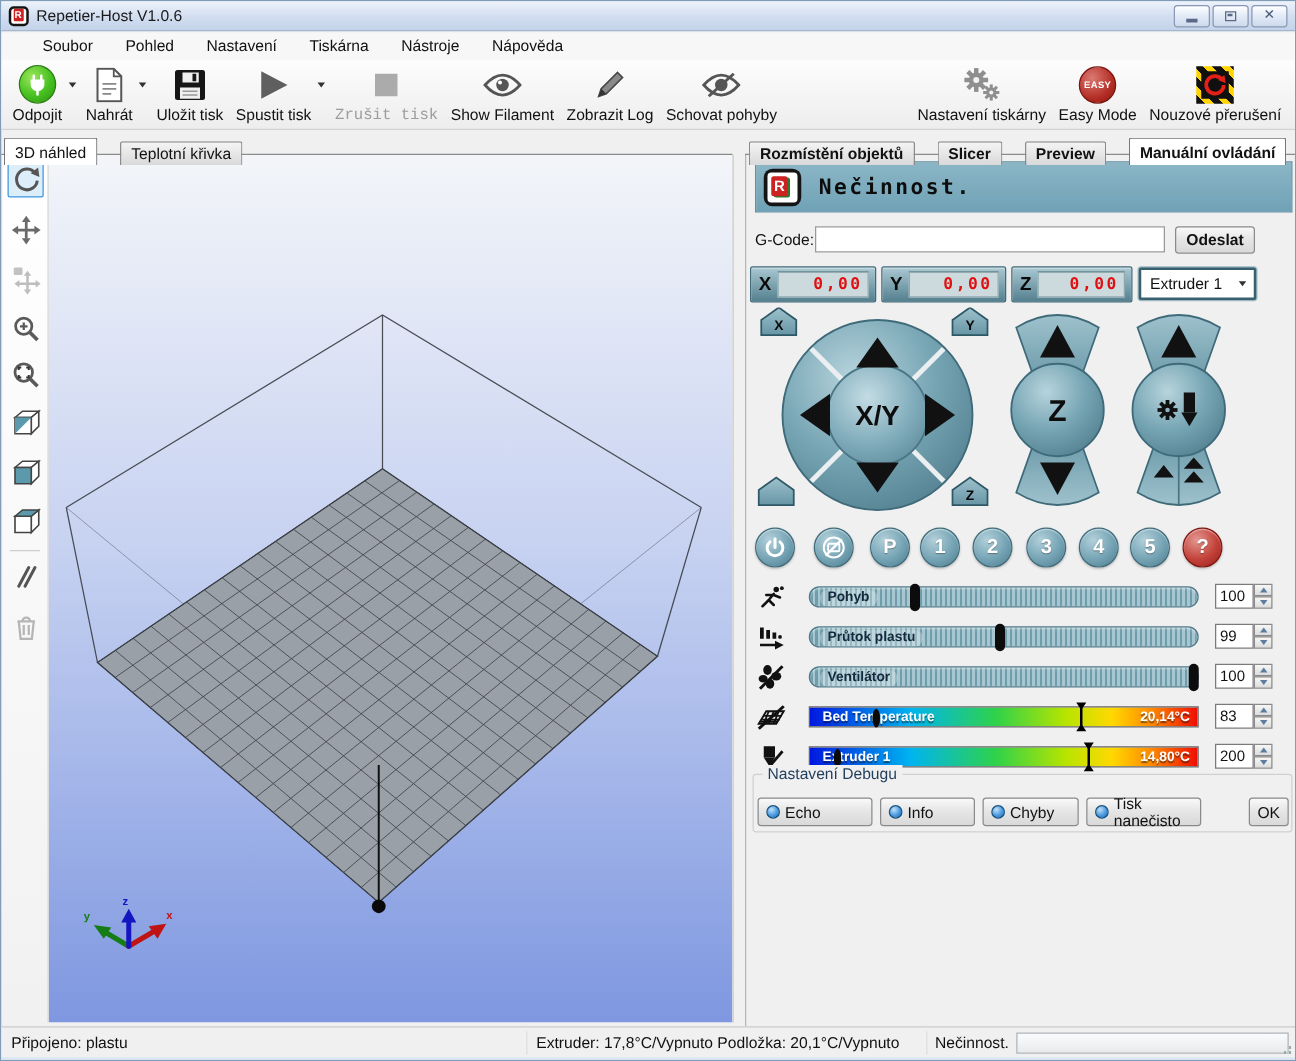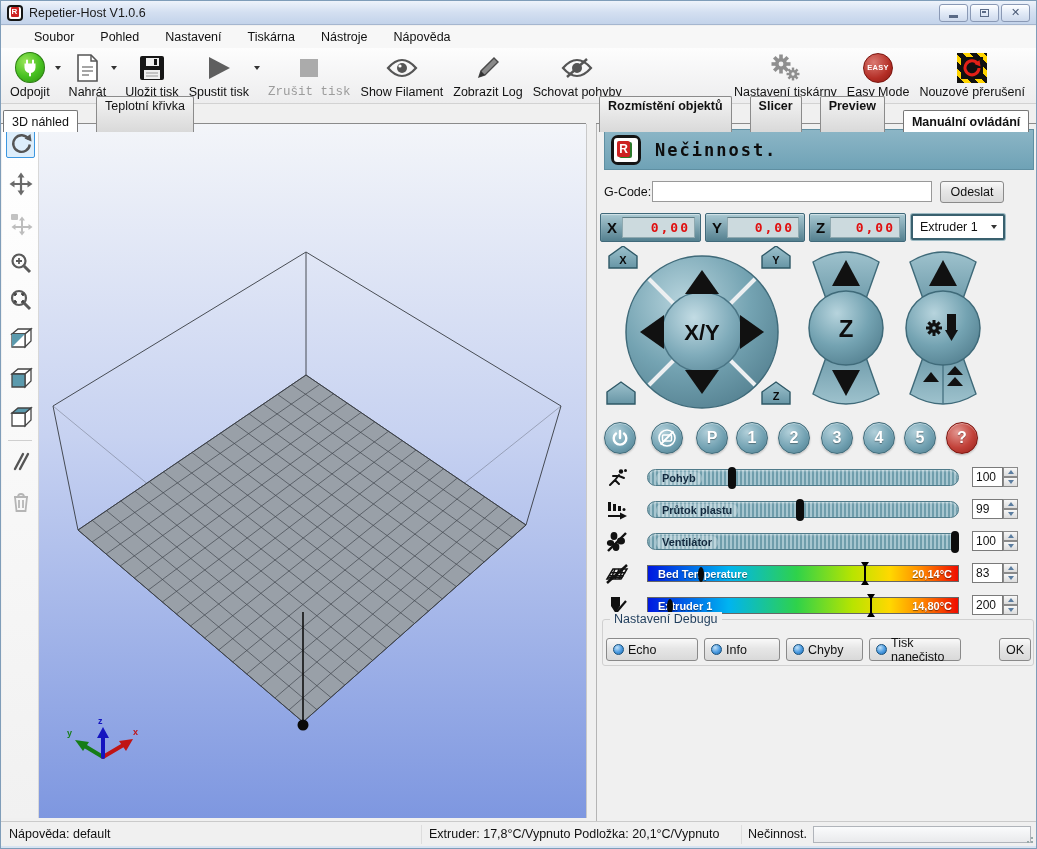--- a/index.html
+++ b/index.html
@@ -47,7 +47,7 @@
   
   .tabs { position:absolute; top:112px; height:19px; display:flex; align-items:flex-end; gap:18px; z-index:3; }
   .tab { border:1px solid #8b8b8b; border-bottom:none; border-radius:2px 2px 0 0;
-    background:linear-gradient(#f4f4f4,#d9d9d9); padding:2px 8px 2px; height:36px; white-space:nowrap; }
+    background:linear-gradient(#f4f4f4,#d9d9d9); padding:2px 8px 2px; height:19px; white-space:nowrap; }
   .tab.active { background:#fff; height:22px; margin-top:-3px; padding-top:4px; border-color:#777; position:relative; z-index:4; }
   .panel-topline { position:absolute; top:122px; height:1px; background:#8b8b8b; z-index:2; }
 

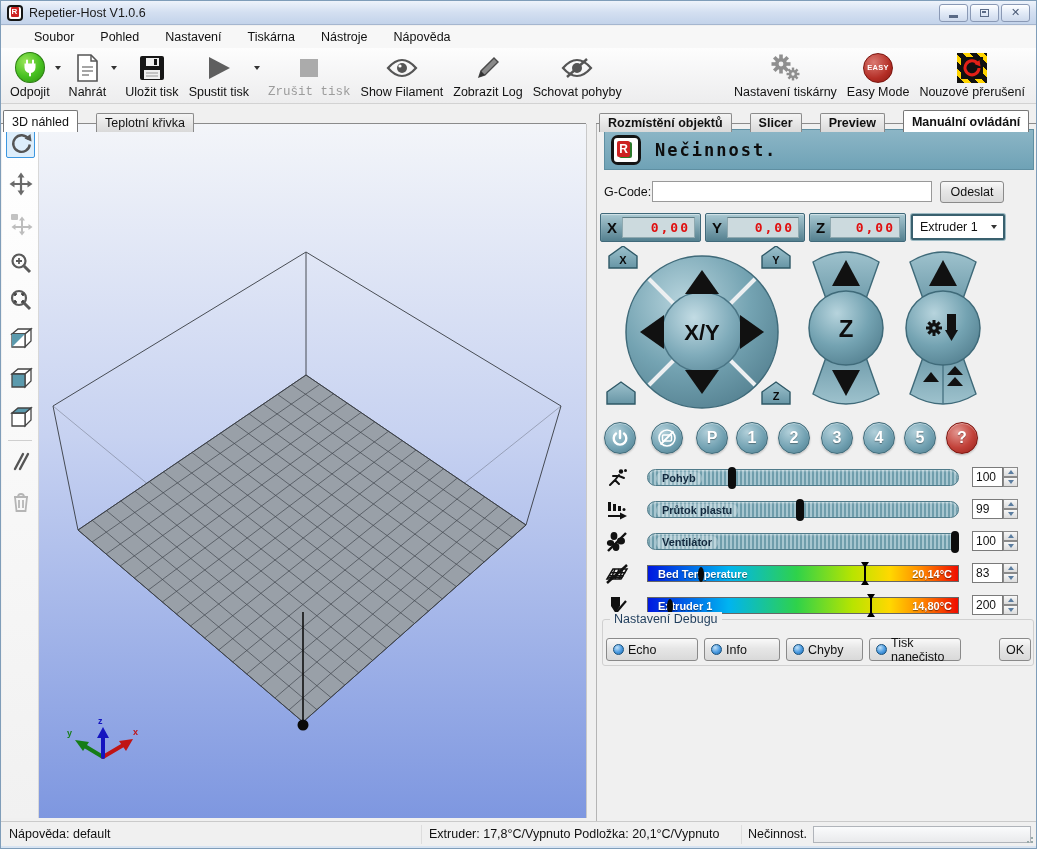--- a/index.html
+++ b/index.html
@@ -75,7 +75,7 @@
   .gclabel { position:absolute; left:0; top:4px; }
   .gcinput { position:absolute; left:48px; top:0; width:280px; height:21px; border:1px solid #999; background:#fff; padding:0 4px; font:inherit; }
   .btn { border:1px solid #8a8a8a; border-radius:3px; background:linear-gradient(#f9f9f9,#e6e6e6 45%,#d9d9d9); display:flex; align-items:center; justify-content:center; }
-  .gcsend { position:absolute; left:336px; top:0; width:64px; height:22px; }
+  .gcsend { position:absolute; left:336px; top:0; width:64px; height:22px;font-weight:bold; }
 
   .axbar { position:absolute; top:89px; height:29px; background:linear-gradient(#a9c8d2,#54808f); border:1px solid #40697a; border-radius:2px;
     display:flex; align-items:center; padding:0 5px 0 6px; gap:5px; box-shadow:inset 0 1px 1px rgba(255,255,255,.5); }

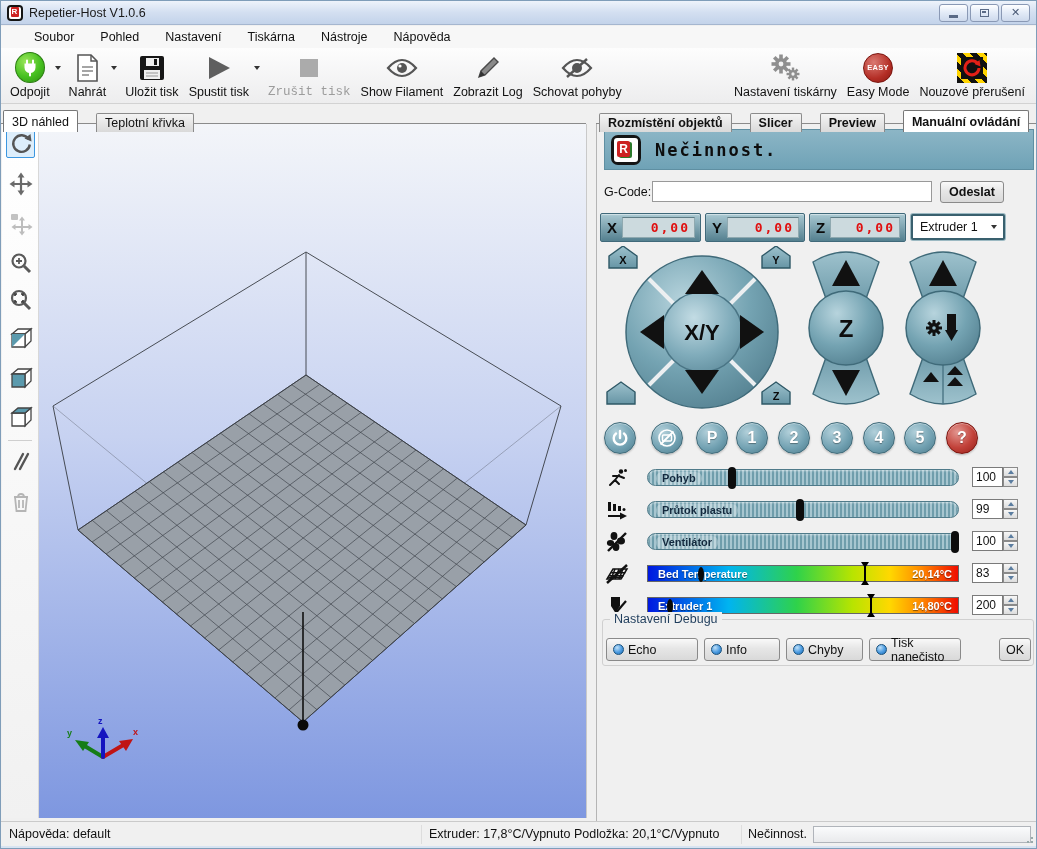--- a/index.html
+++ b/index.html
@@ -808,7 +808,7 @@
   </div>
 
   <div class="statusbar">
-    <span class="sbtext" style="left:8px;">Nápověda: default</span>
+    <span class="sbtext" style="left:8px;">Připojeno: plastu</span>
     <span class="sbsep" style="left:420px;"></span>
     <span class="sbtext" style="left:428px;">Extruder: 17,8°C/Vypnuto Podložka: 20,1°C/Vypnuto</span>
     <span class="sbsep" style="left:740px;"></span>

